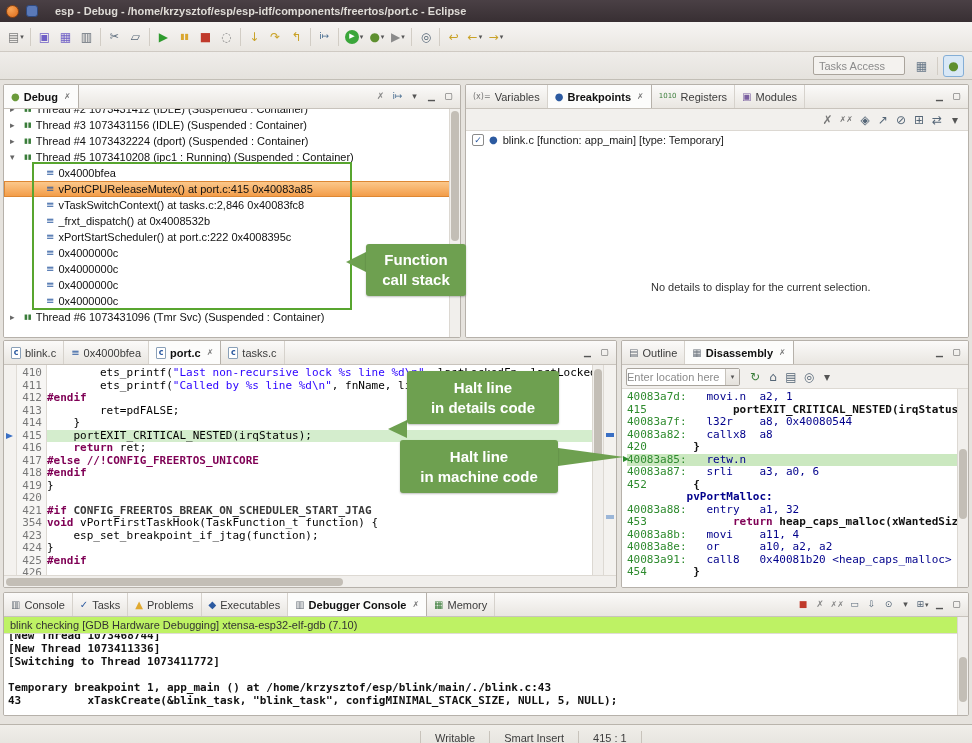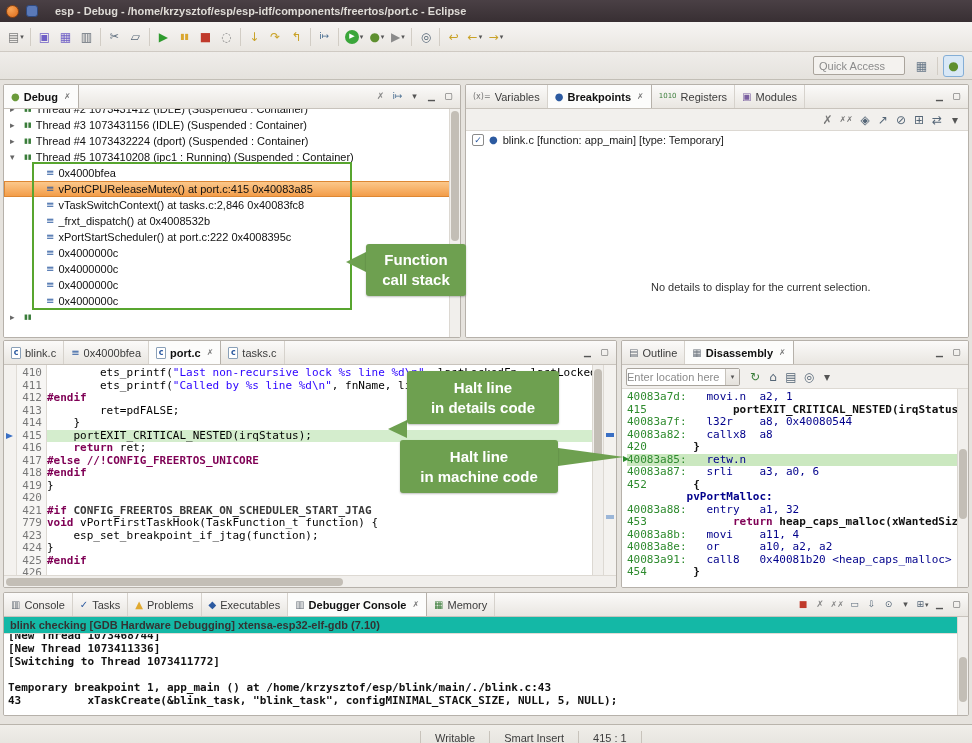--- a/index.html
+++ b/index.html
@@ -215,7 +215,7 @@
   </div>
 <div class="toolbar2">
   <span class="quick-access">
-    <span>Quick Access</span>
+    <span>Tasks Access</span>
   </span>
   <span class="persp">
       <span class="tbtn">

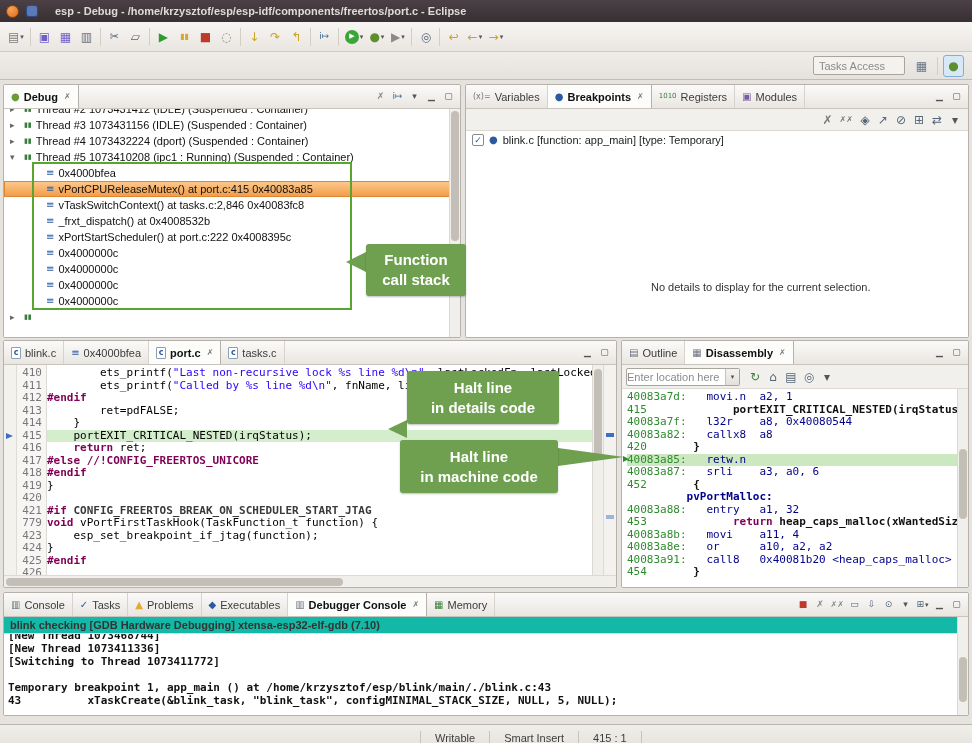--- a/index.html
+++ b/index.html
@@ -316,6 +316,7 @@
         <div class="trow">
           <span class="twisty">▸</span>
           <span class="glyph" style="color: rgb(58, 125, 58); font-size: 7px;">▮▮</span>
+          <span class="trow-label">Thread #6 1073431096 (Tmr Svc) (Suspended : Container)</span>
         </div>
       </div>
     <div class="vsb">

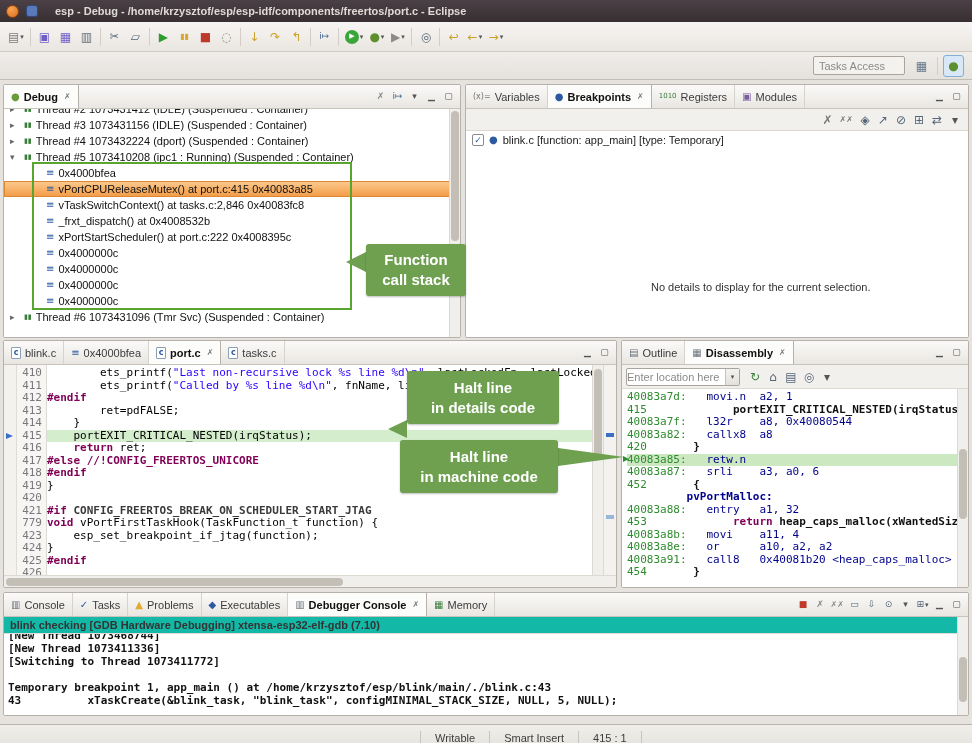--- a/index.html
+++ b/index.html
@@ -456,7 +456,7 @@
         <div class="lnum">419</div>
         <div class="lnum">420</div>
         <div class="lnum">421</div>
-        <div class="lnum">779</div>
+        <div class="lnum">354</div>
         <div class="lnum">423</div>
         <div class="lnum">424</div>
         <div class="lnum">425</div>

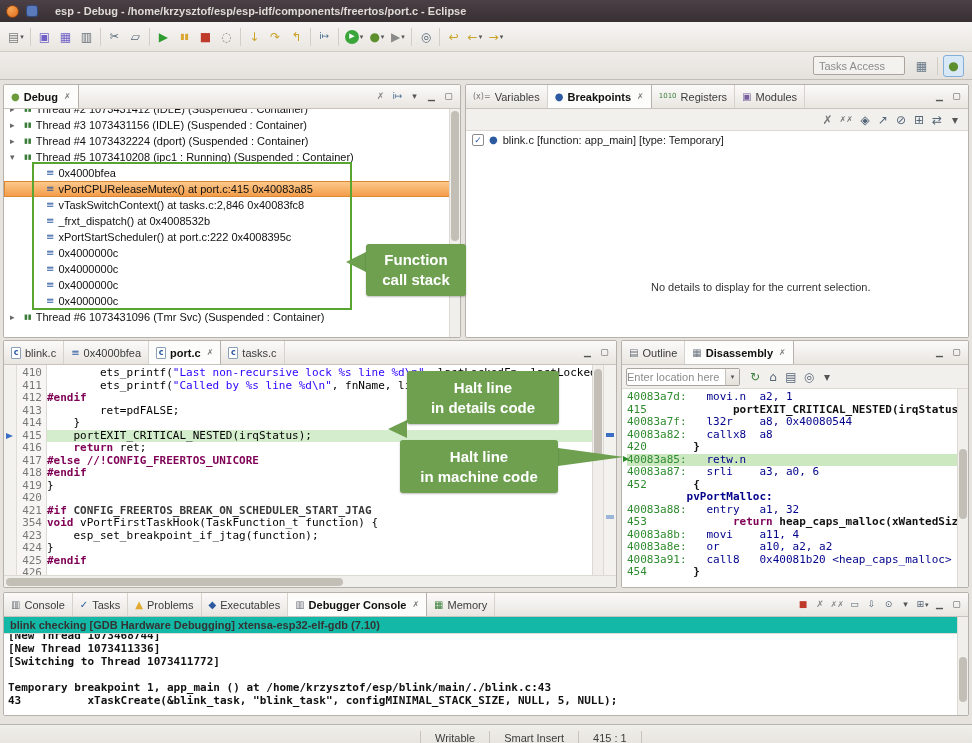--- a/index.html
+++ b/index.html
@@ -102,7 +102,7 @@
   .disasm-vsb{position:absolute;right:0;top:48px;bottom:0;width:11px;background:#f1efec;border-left:1px solid #dcd8d2;}
 
   
-  .console-header{height:17px;background:#14b8a6;border-bottom:1px solid #e0dcd6;display:flex;align-items:center;padding:0 6px;font-weight:bold;color:#333;}
+  .console-header{height:17px;background:#bef264;border-bottom:1px solid #e0dcd6;display:flex;align-items:center;padding:0 6px;font-weight:normal;color:#333;}
   .console-body{position:absolute;top:41px;left:0;right:11px;bottom:0;background:#fff;font-family:"DejaVu Sans Mono",monospace;font-size:11px;line-height:13px;overflow:hidden;padding-left:4px;}
   .console-body .cln{white-space:pre;font-weight:bold;color:#111;min-height:13px;}
   .console-body .cln:first-child{margin-top:-5px;}

